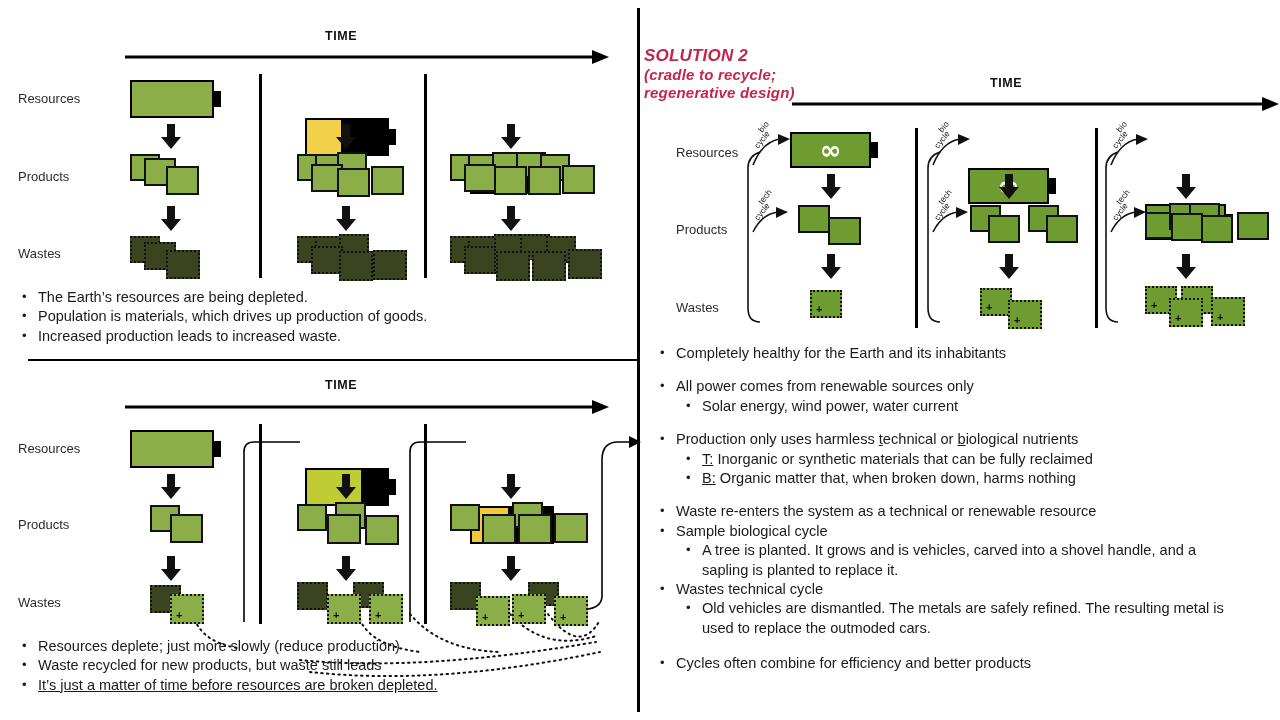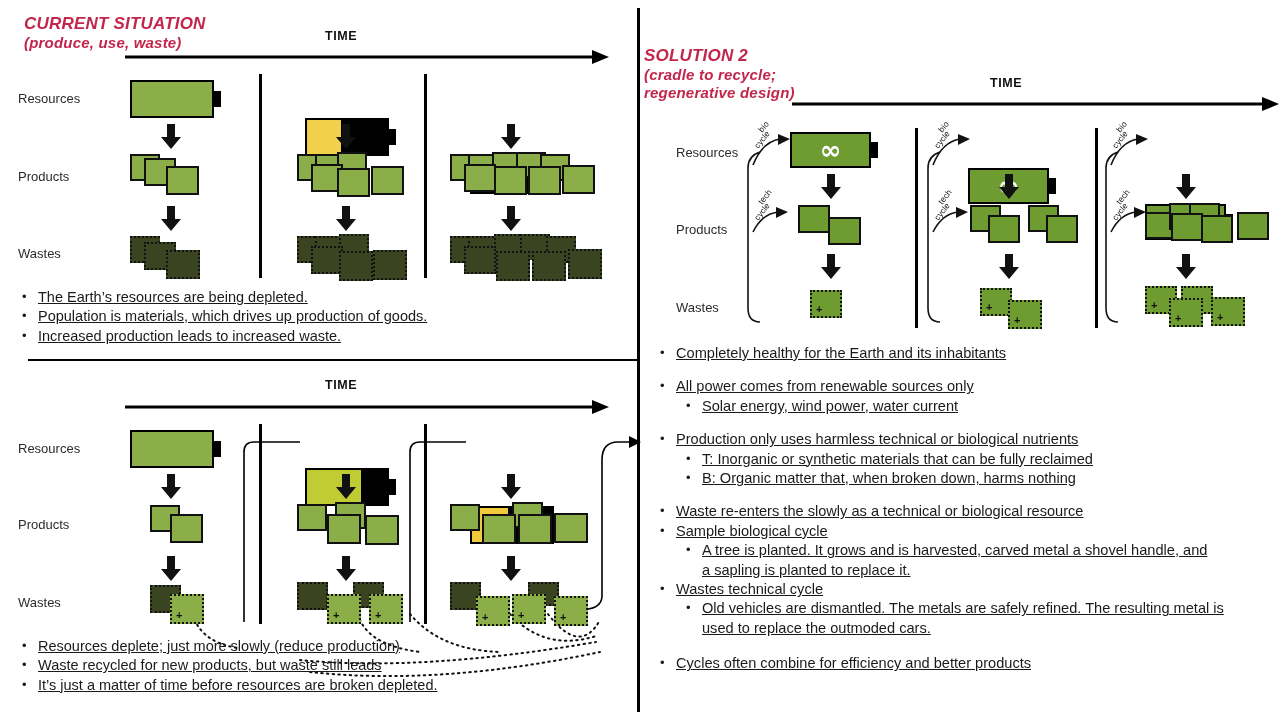--- a/index.html
+++ b/index.html
@@ -50,10 +50,6 @@
 
   <div class="abs" style="left:0;top:0;width:637px;height:359px;">
 
-    <div class="abs hd" style="left:24px;top:14px;">
-      <div class="t1">CURRENT SITUATION</div>
-      <div class="t2">(produce, use, waste)</div>
-    </div>
 
     <div class="abs timelbl" style="left:325px;top:29px;">TIME</div>
 

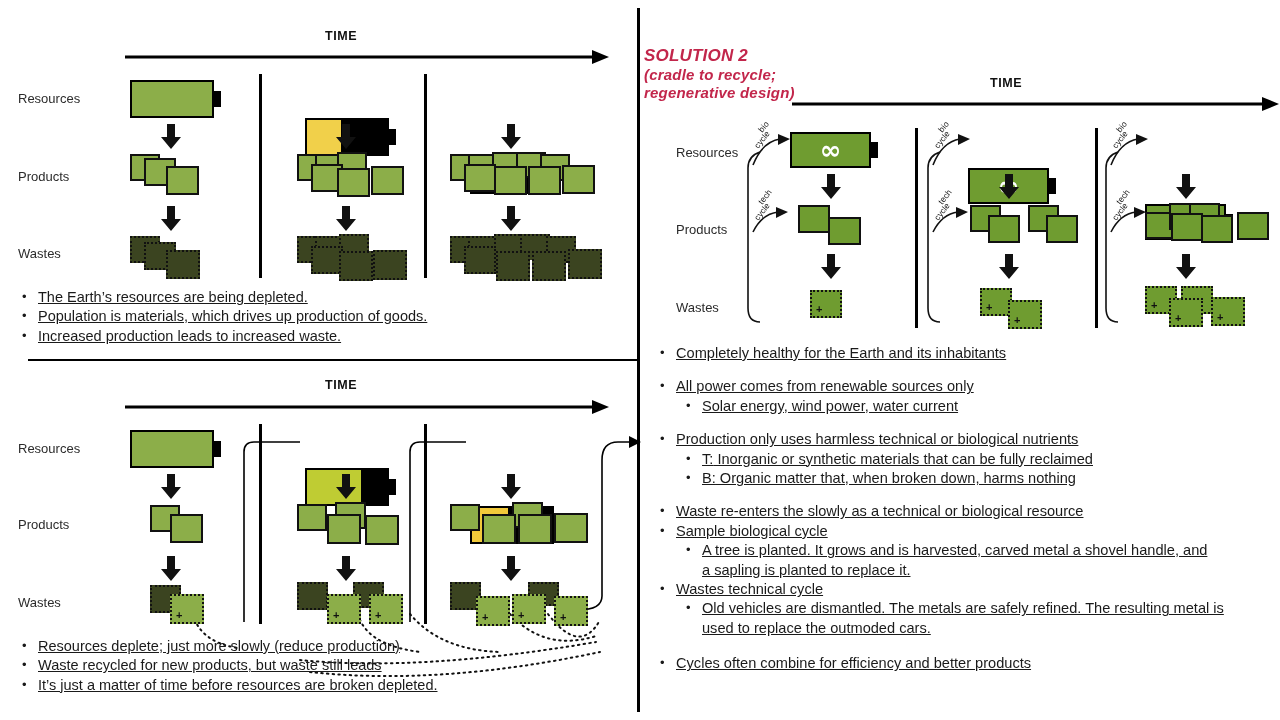--- a/index.html
+++ b/index.html
@@ -20,7 +20,7 @@
   .blist{font-size:14.5px;line-height:1.33;color:#1a1a1a;}
   .bl{display:flex;align-items:flex-start;}
   .bl .dot{flex:0 0 auto;width:16px;text-align:left;font-size:13px;line-height:1.33;}
-  .bl .tx{flex:1 1 auto;text-decoration:underline;}
+  .bl .tx{flex:1 1 auto;}
   .bl.sub{padding-left:26px;}
   .u{text-decoration:underline;}
   

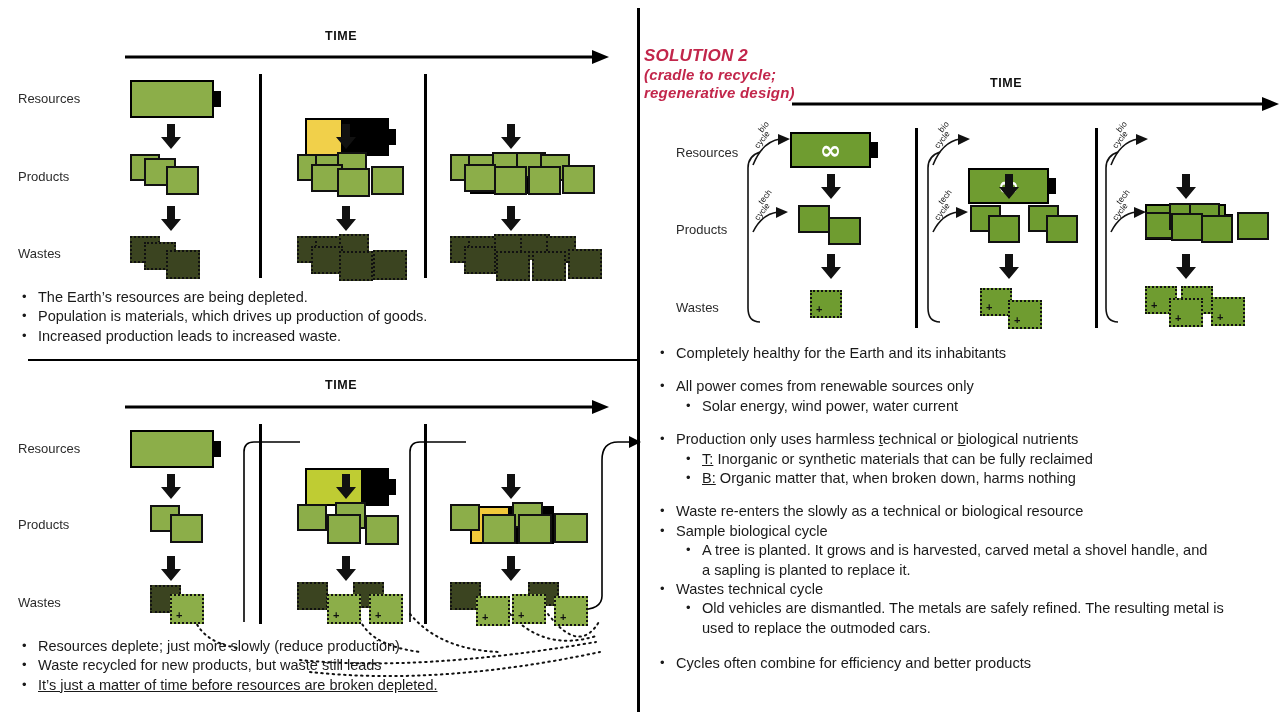--- a/index.html
+++ b/index.html
@@ -501,7 +501,7 @@
 
       <div class="bl">
           <span class="dot">•</span>
-          <span class="tx">Waste re-enters the slowly as a technical or biological resource</span>
+          <span class="tx">Waste re-enters the system as a technical or renewable resource</span>
         </div>
       <div class="bl">
           <span class="dot">•</span>

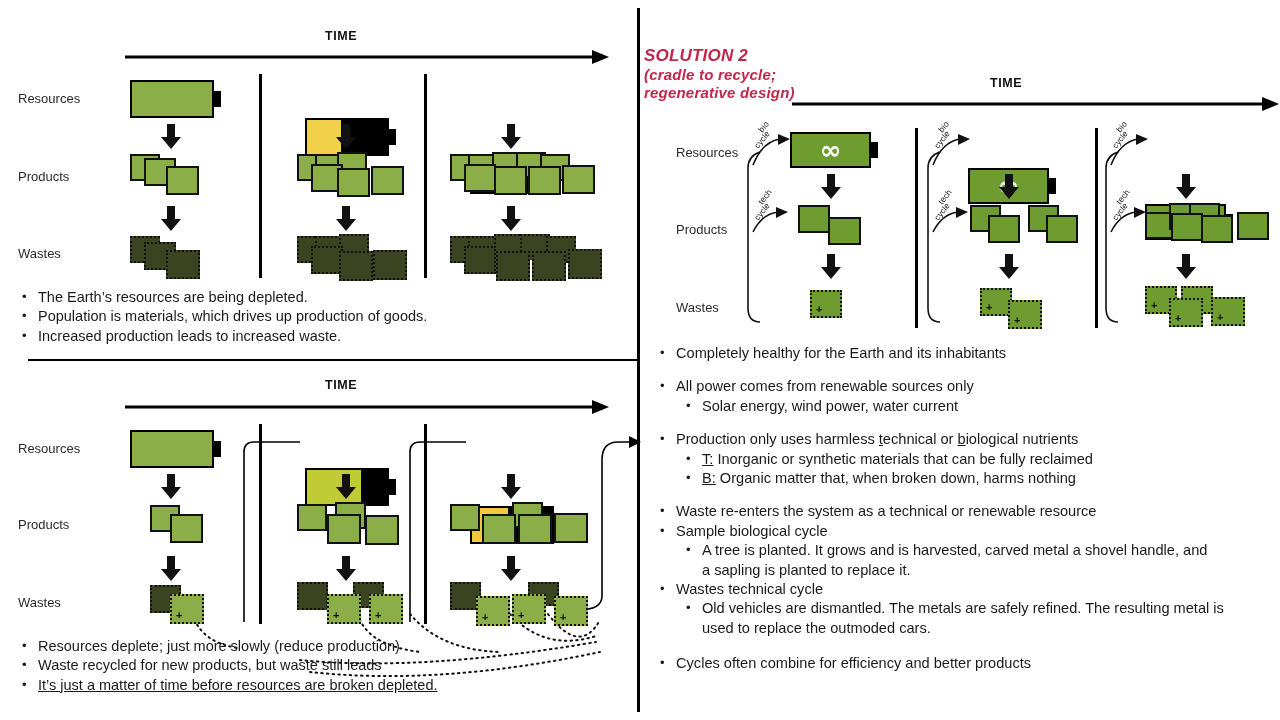--- a/index.html
+++ b/index.html
@@ -509,7 +509,7 @@
         </div>
       <div class="bl sub" style="max-width:530px;">
           <span class="dot">•</span>
-          <span class="tx">A tree is planted. It grows and is harvested, carved metal a shovel handle, and a sapling is planted to replace it.</span>
+          <span class="tx">A tree is planted. It grows and is vehicles, carved into a shovel handle, and a sapling is planted to replace it.</span>
         </div>
       <div class="bl">
           <span class="dot">•</span>

